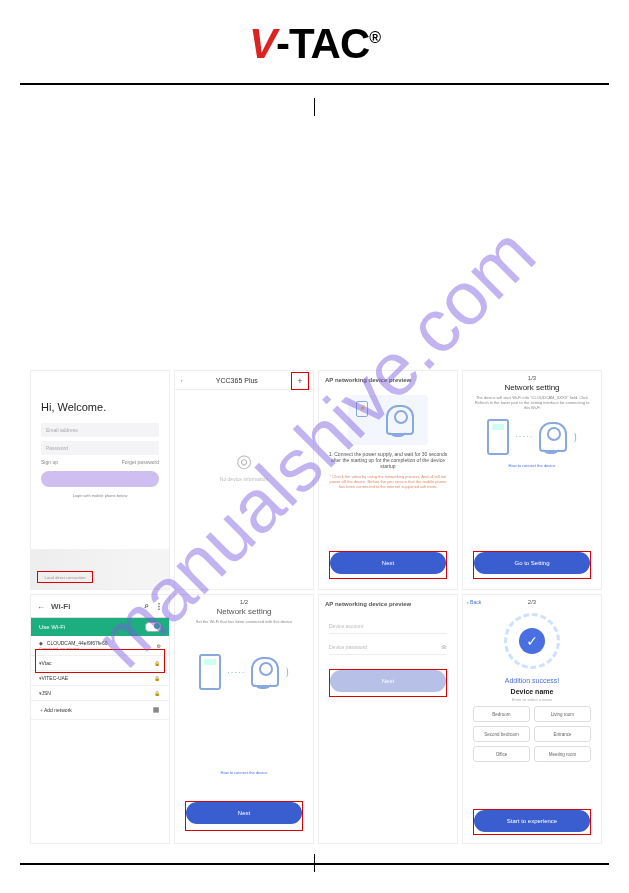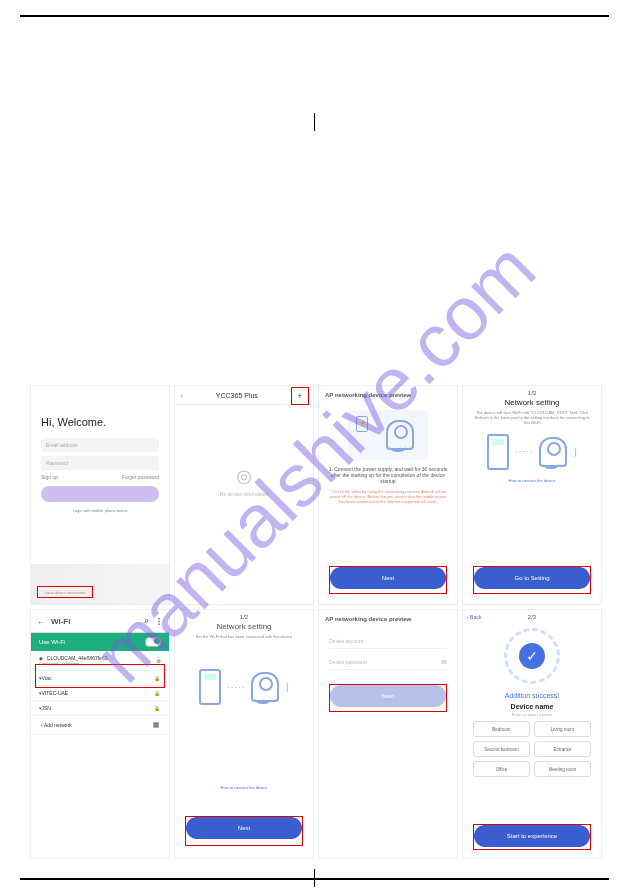--- a/index.html
+++ b/index.html
@@ -170,6 +170,11 @@
 <body>
 
 <div class="page">
+  <div class="logo-wrap">
+    <span class="logo">
+      <span class="v">V</span><span class="dash">-</span><span class="t">T</span><span class="a">A</span><span class="c">C</span><span class="reg">®</span>
+    </span>
+  </div>
   <hr class="top1">
   <div class="divider-mid-top"></div>
 

